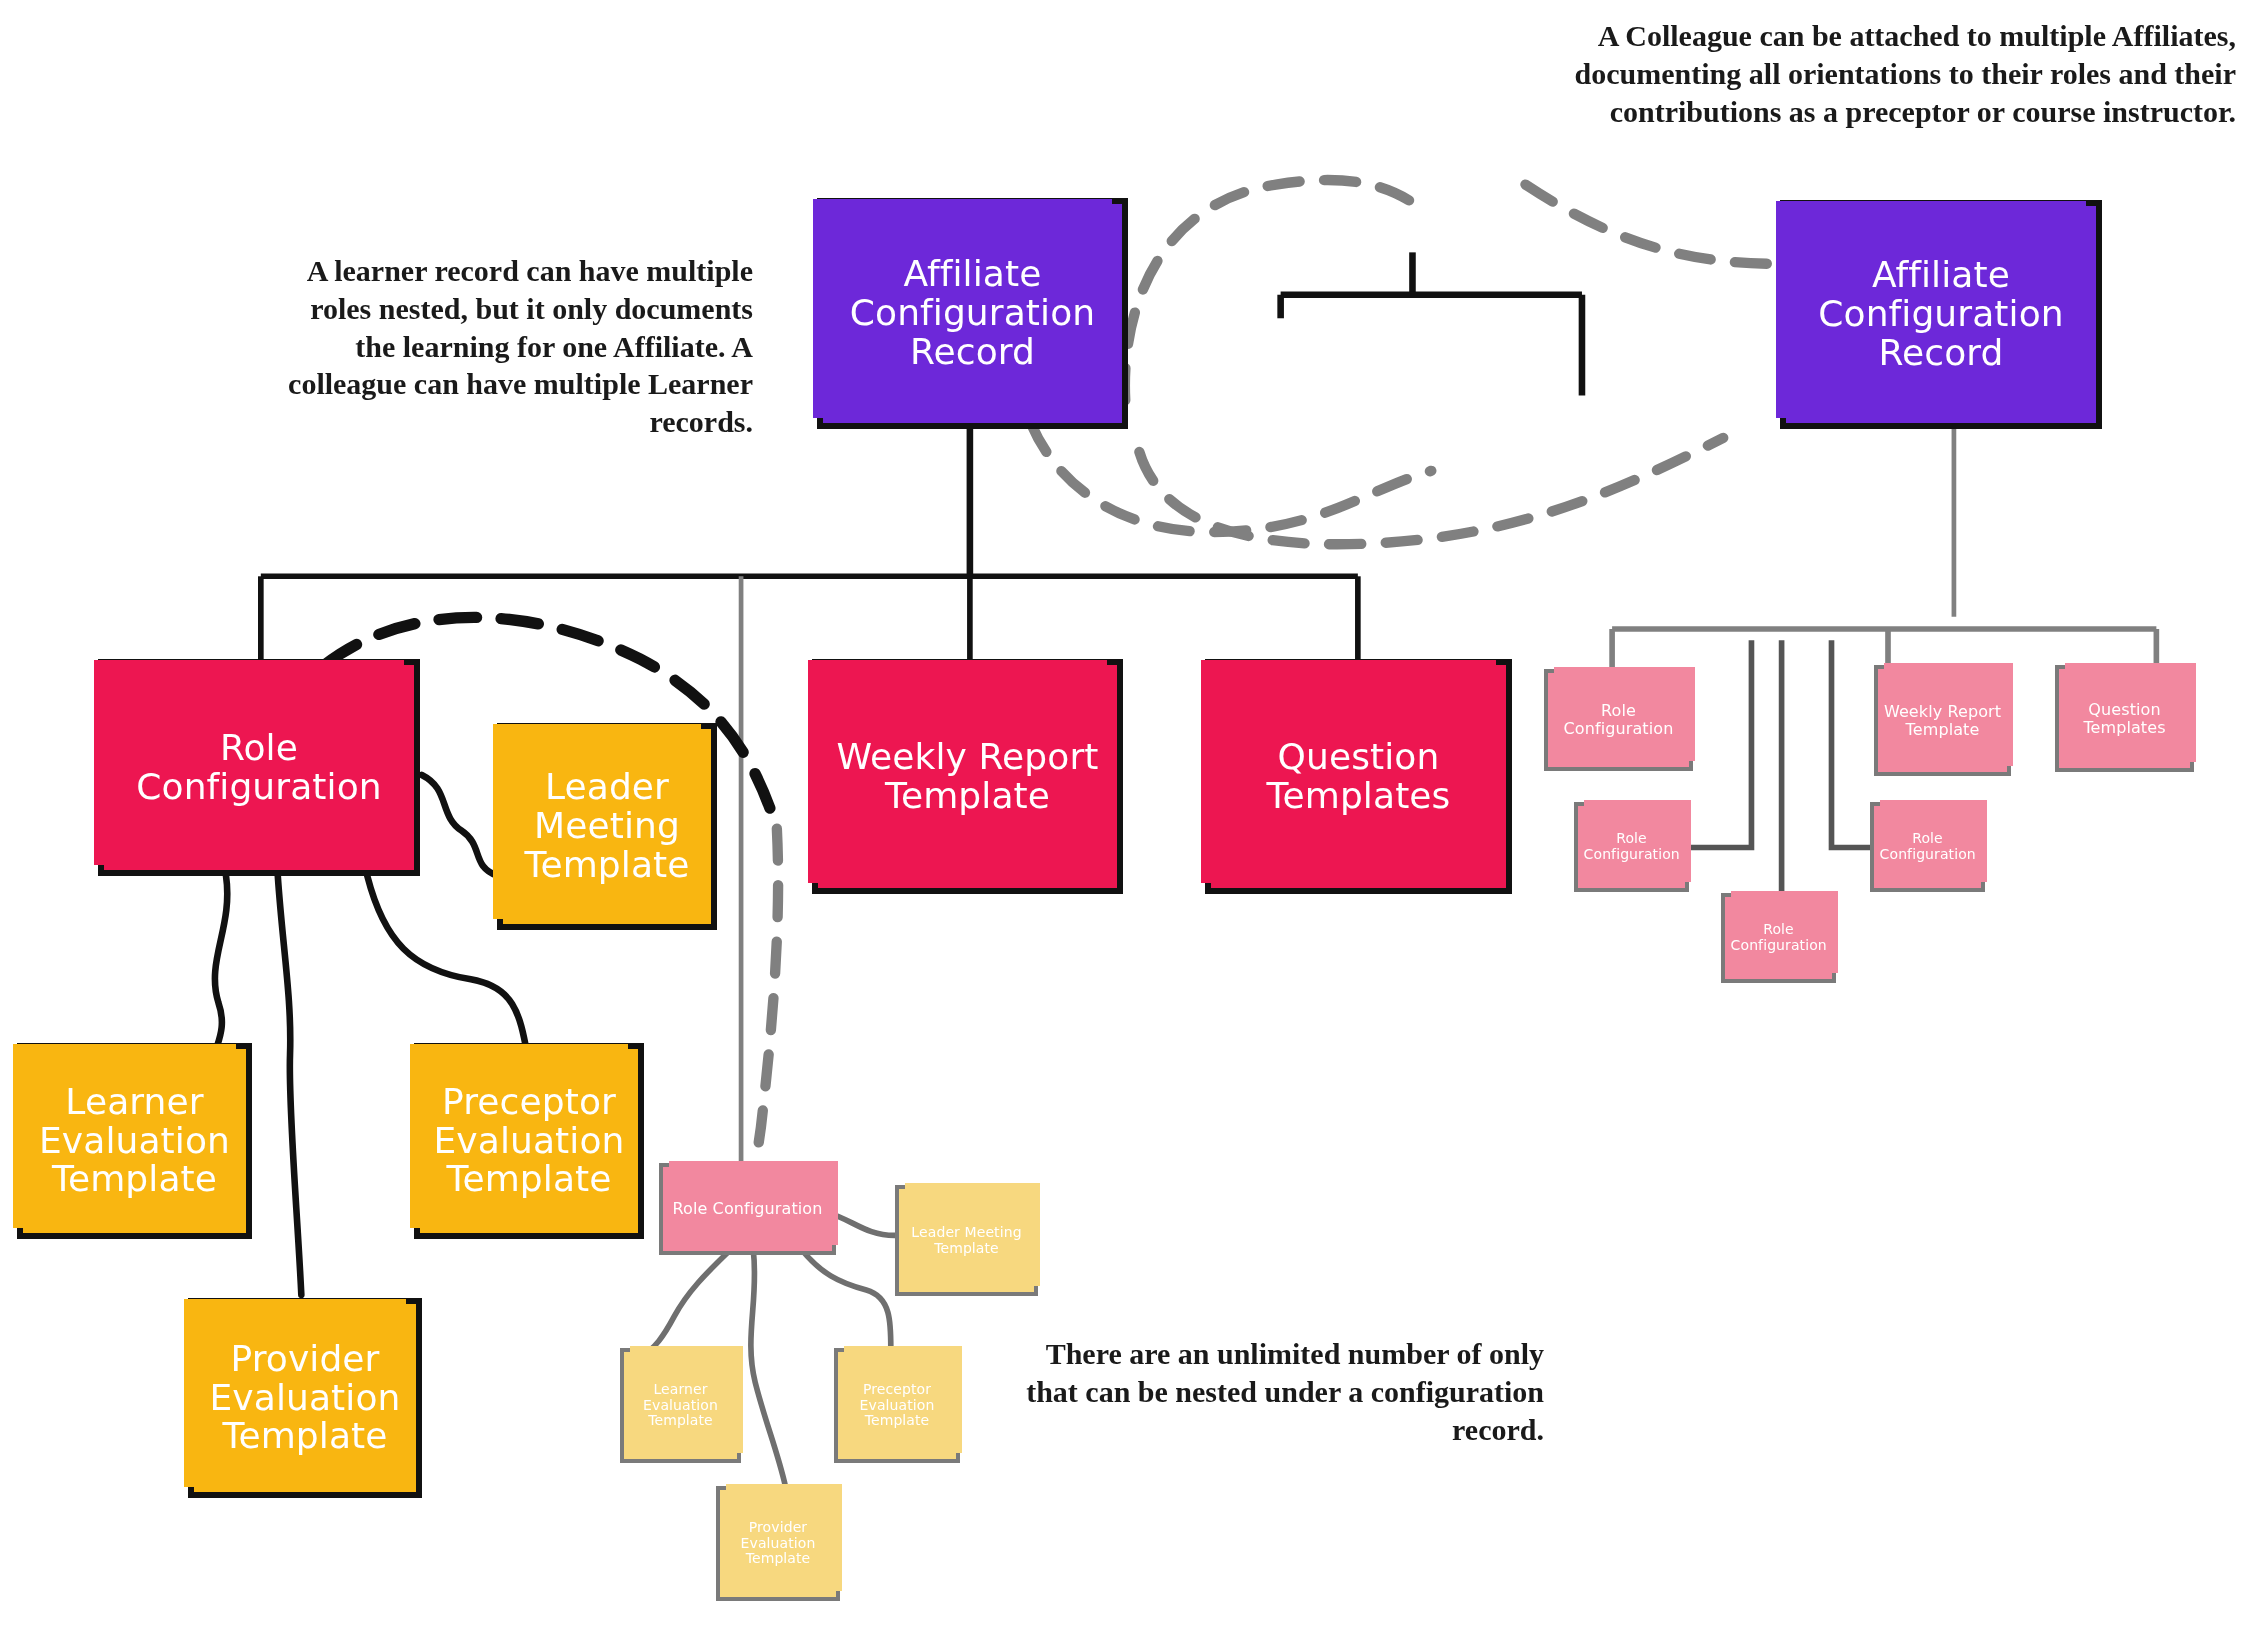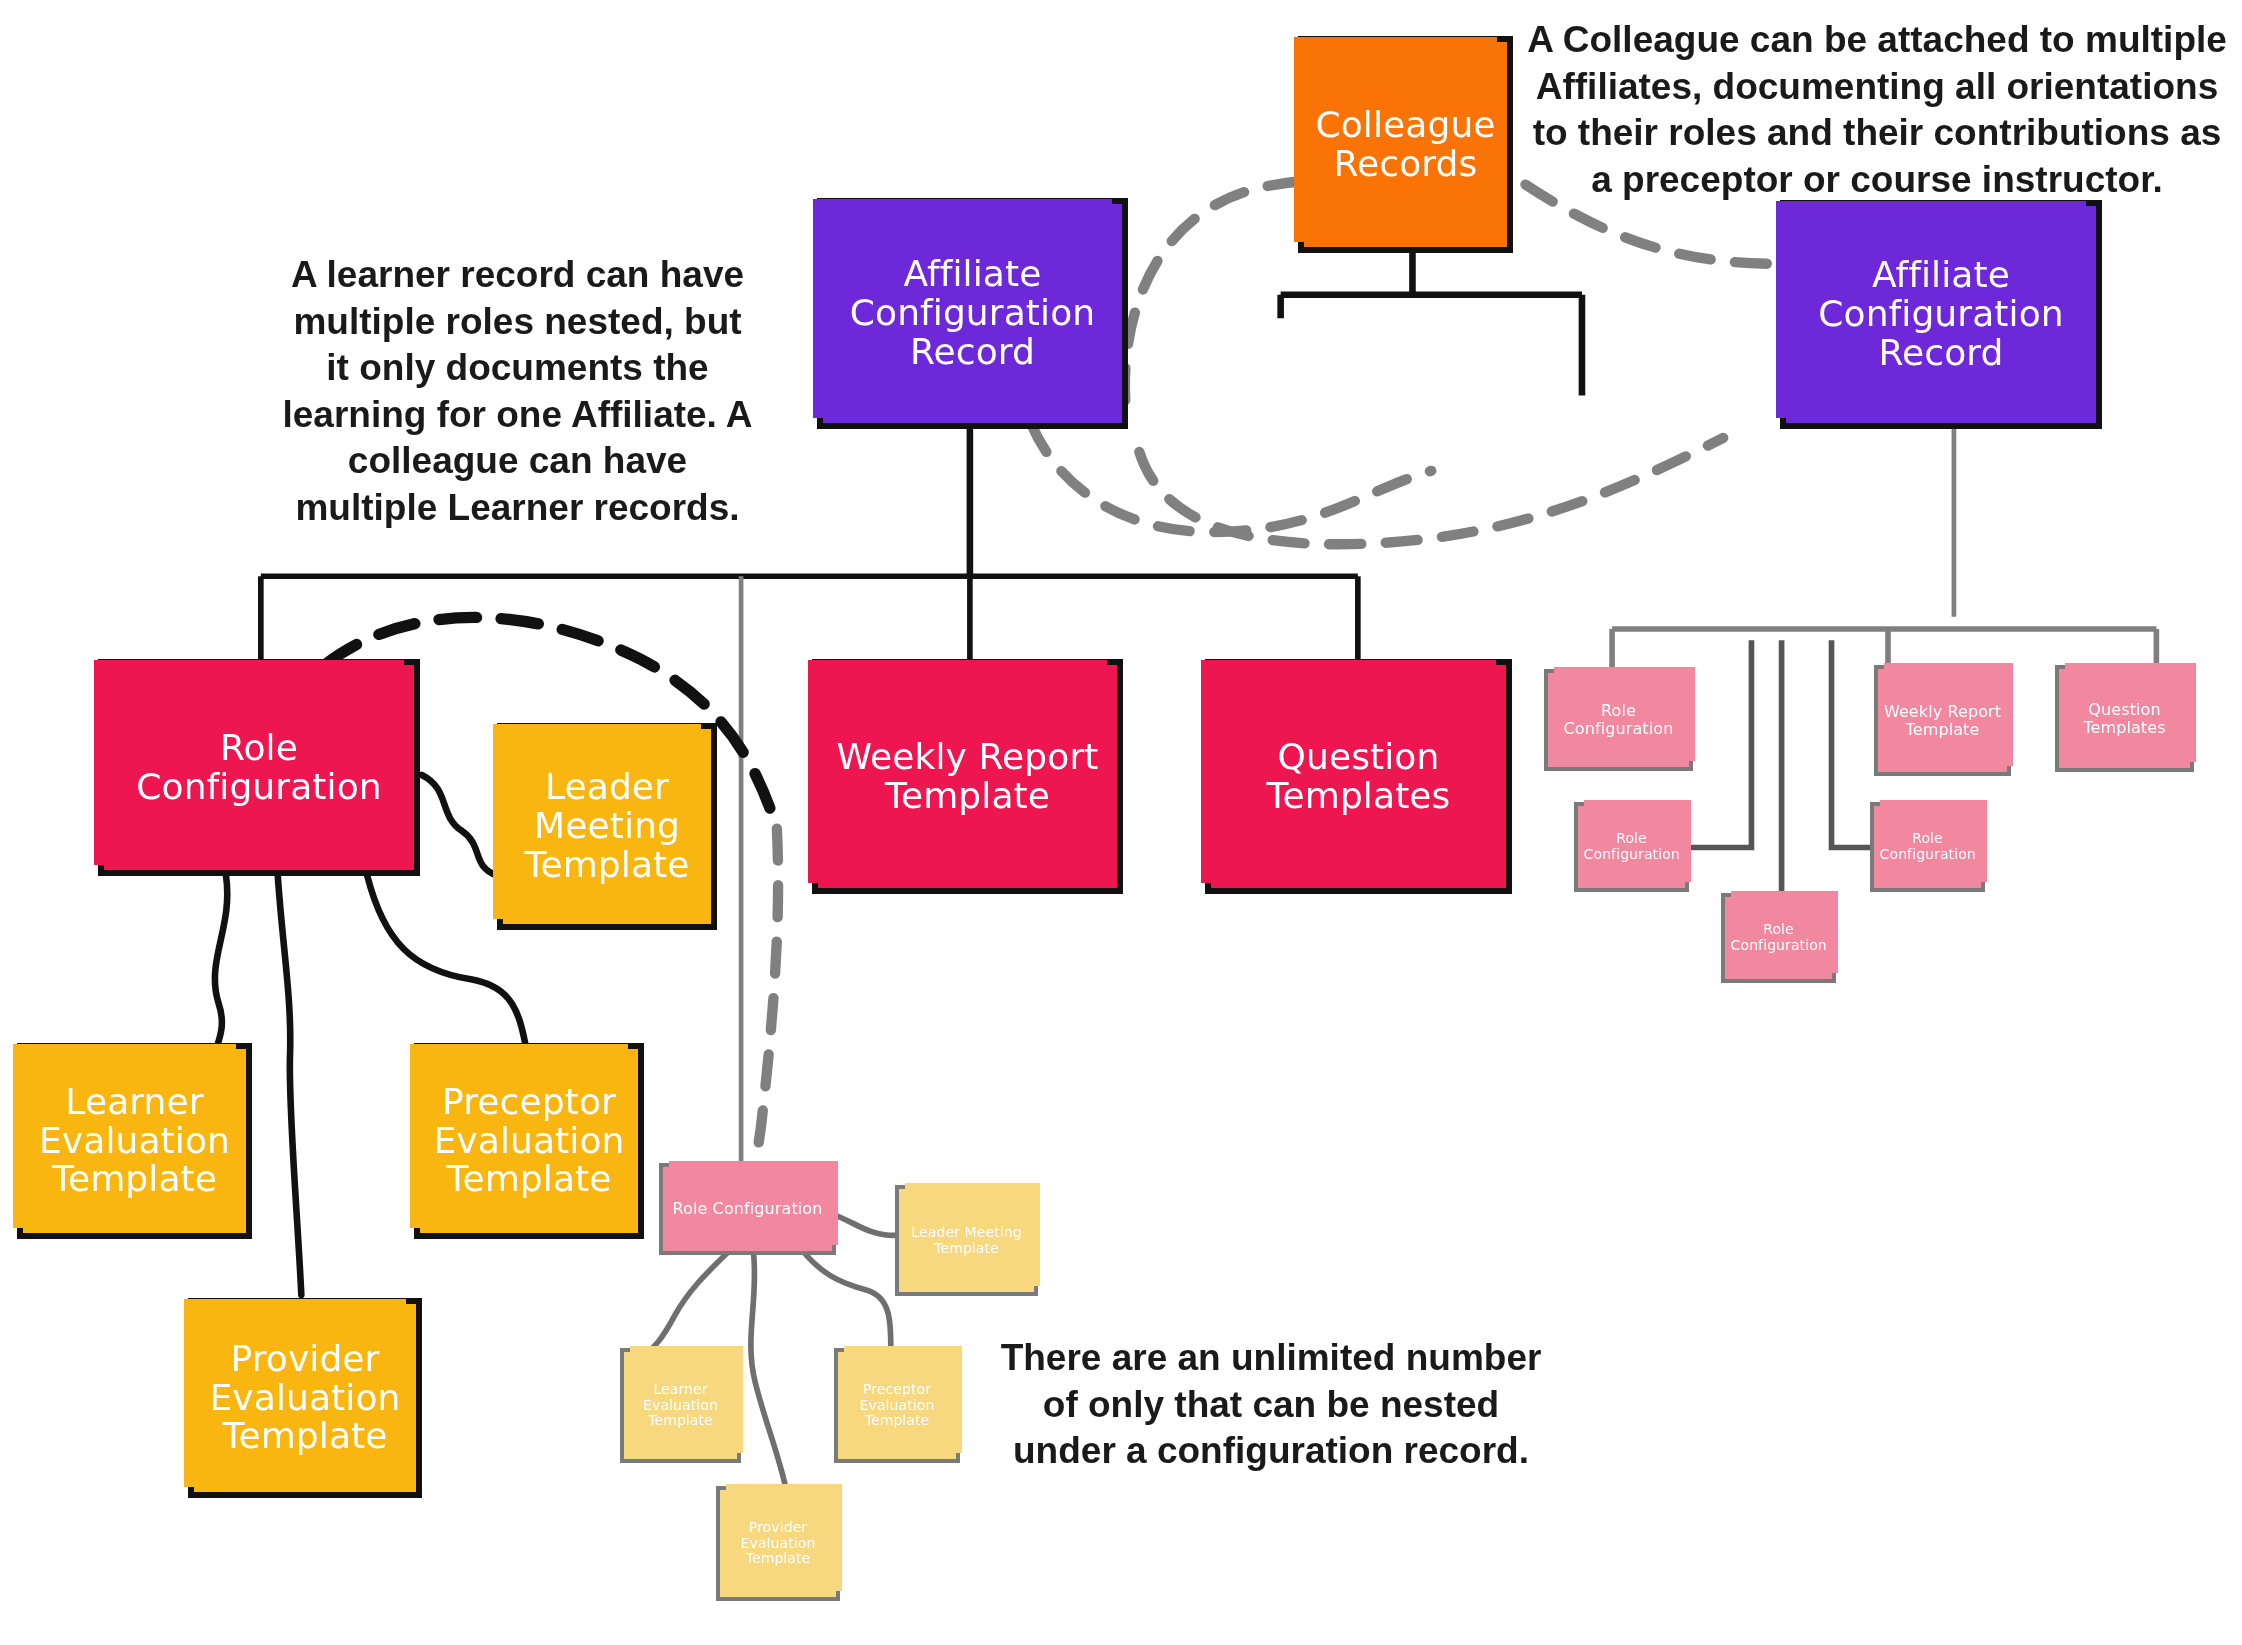--- a/index.html
+++ b/index.html
@@ -88,11 +88,11 @@
     position: absolute;
     color: #1a1a1a;
     font-weight: bold;
-    text-align: center;
-    font-size: 37px;
+    text-align: right;
+    font-size: 30px;
     line-height: 1.26;
     z-index: 6;
-    font-family: Liberation Sans, sans-serif;
+    font-family: Liberation Serif, serif;
   }
 </style>
 </head>

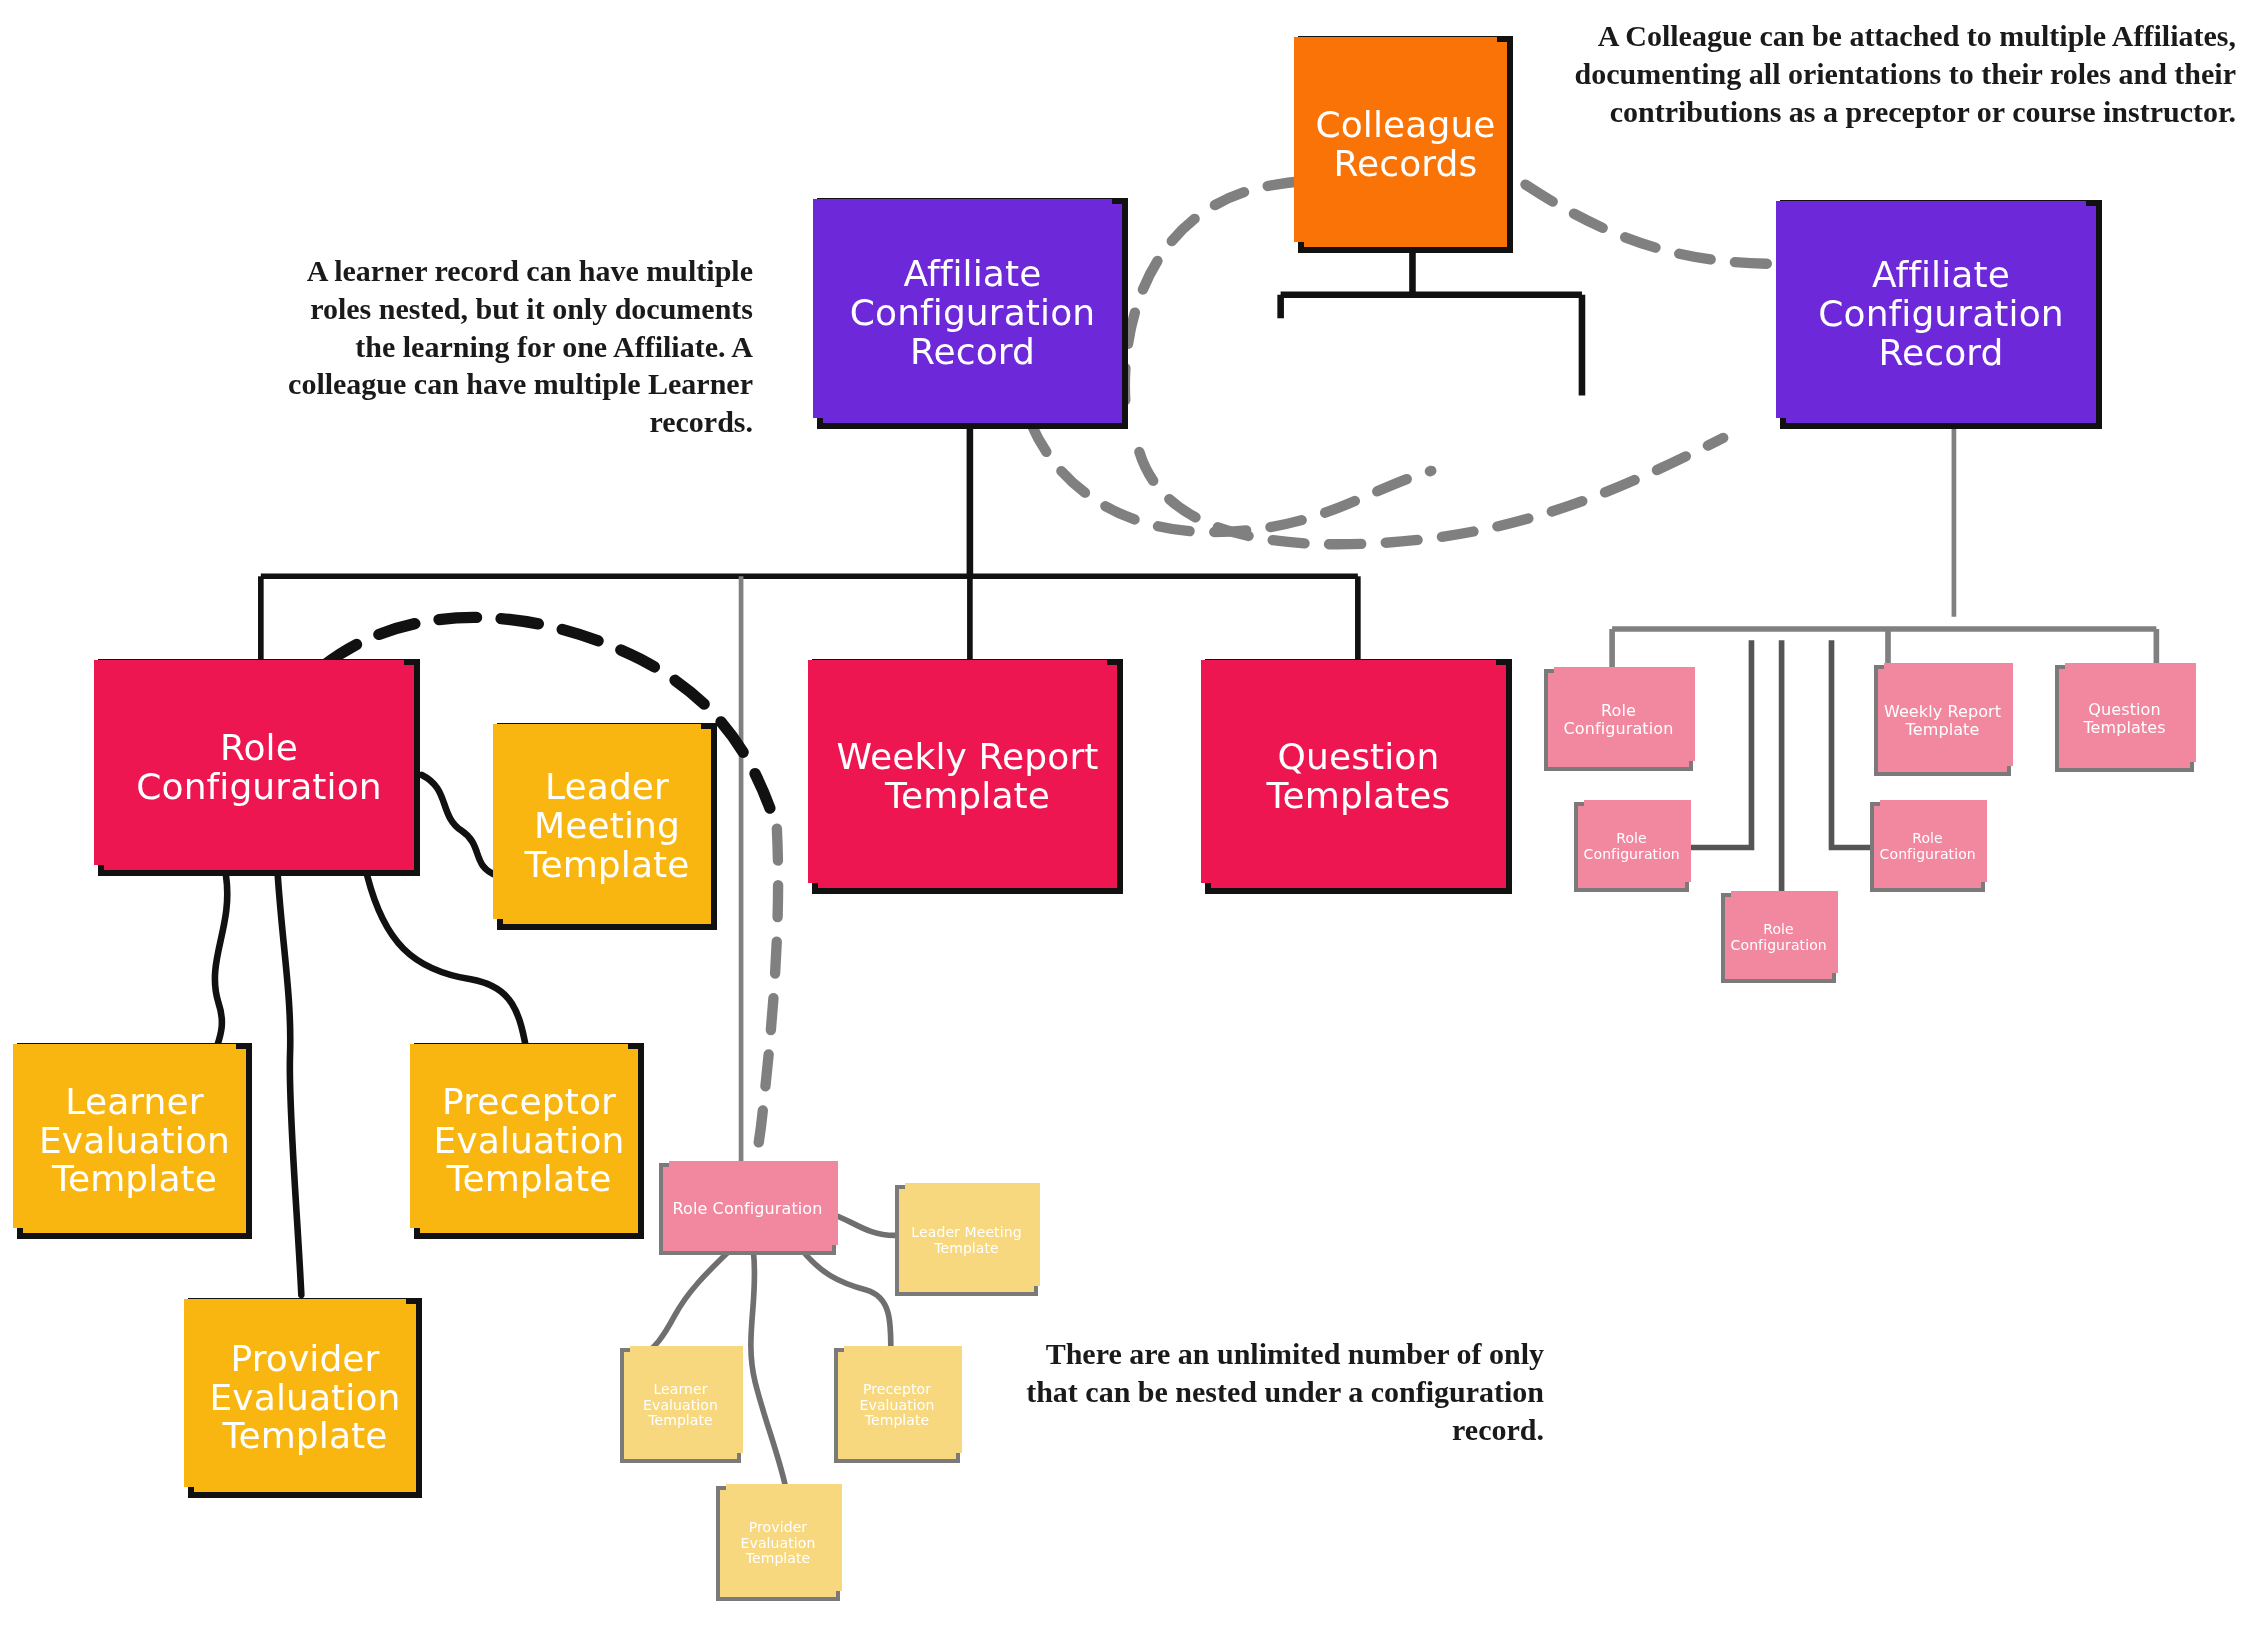--- a/index.html
+++ b/index.html
@@ -156,9 +156,6 @@
   <div class="note" style="left:998px; top:1335px; width:546px;">There are an unlimited number of only that can be nested under a configuration record.</div>
 
 
-  <div class="node big c-orange" style="left:1298px; top:36px; width:215px; height:217px;">
-    <span class="lbl">Colleague Records</span>
-  </div>
 
   <div class="node big c-blue" style="left:817px; top:198px; width:311px; height:231px;">
     <span class="lbl">Affiliate Configuration Record</span>

